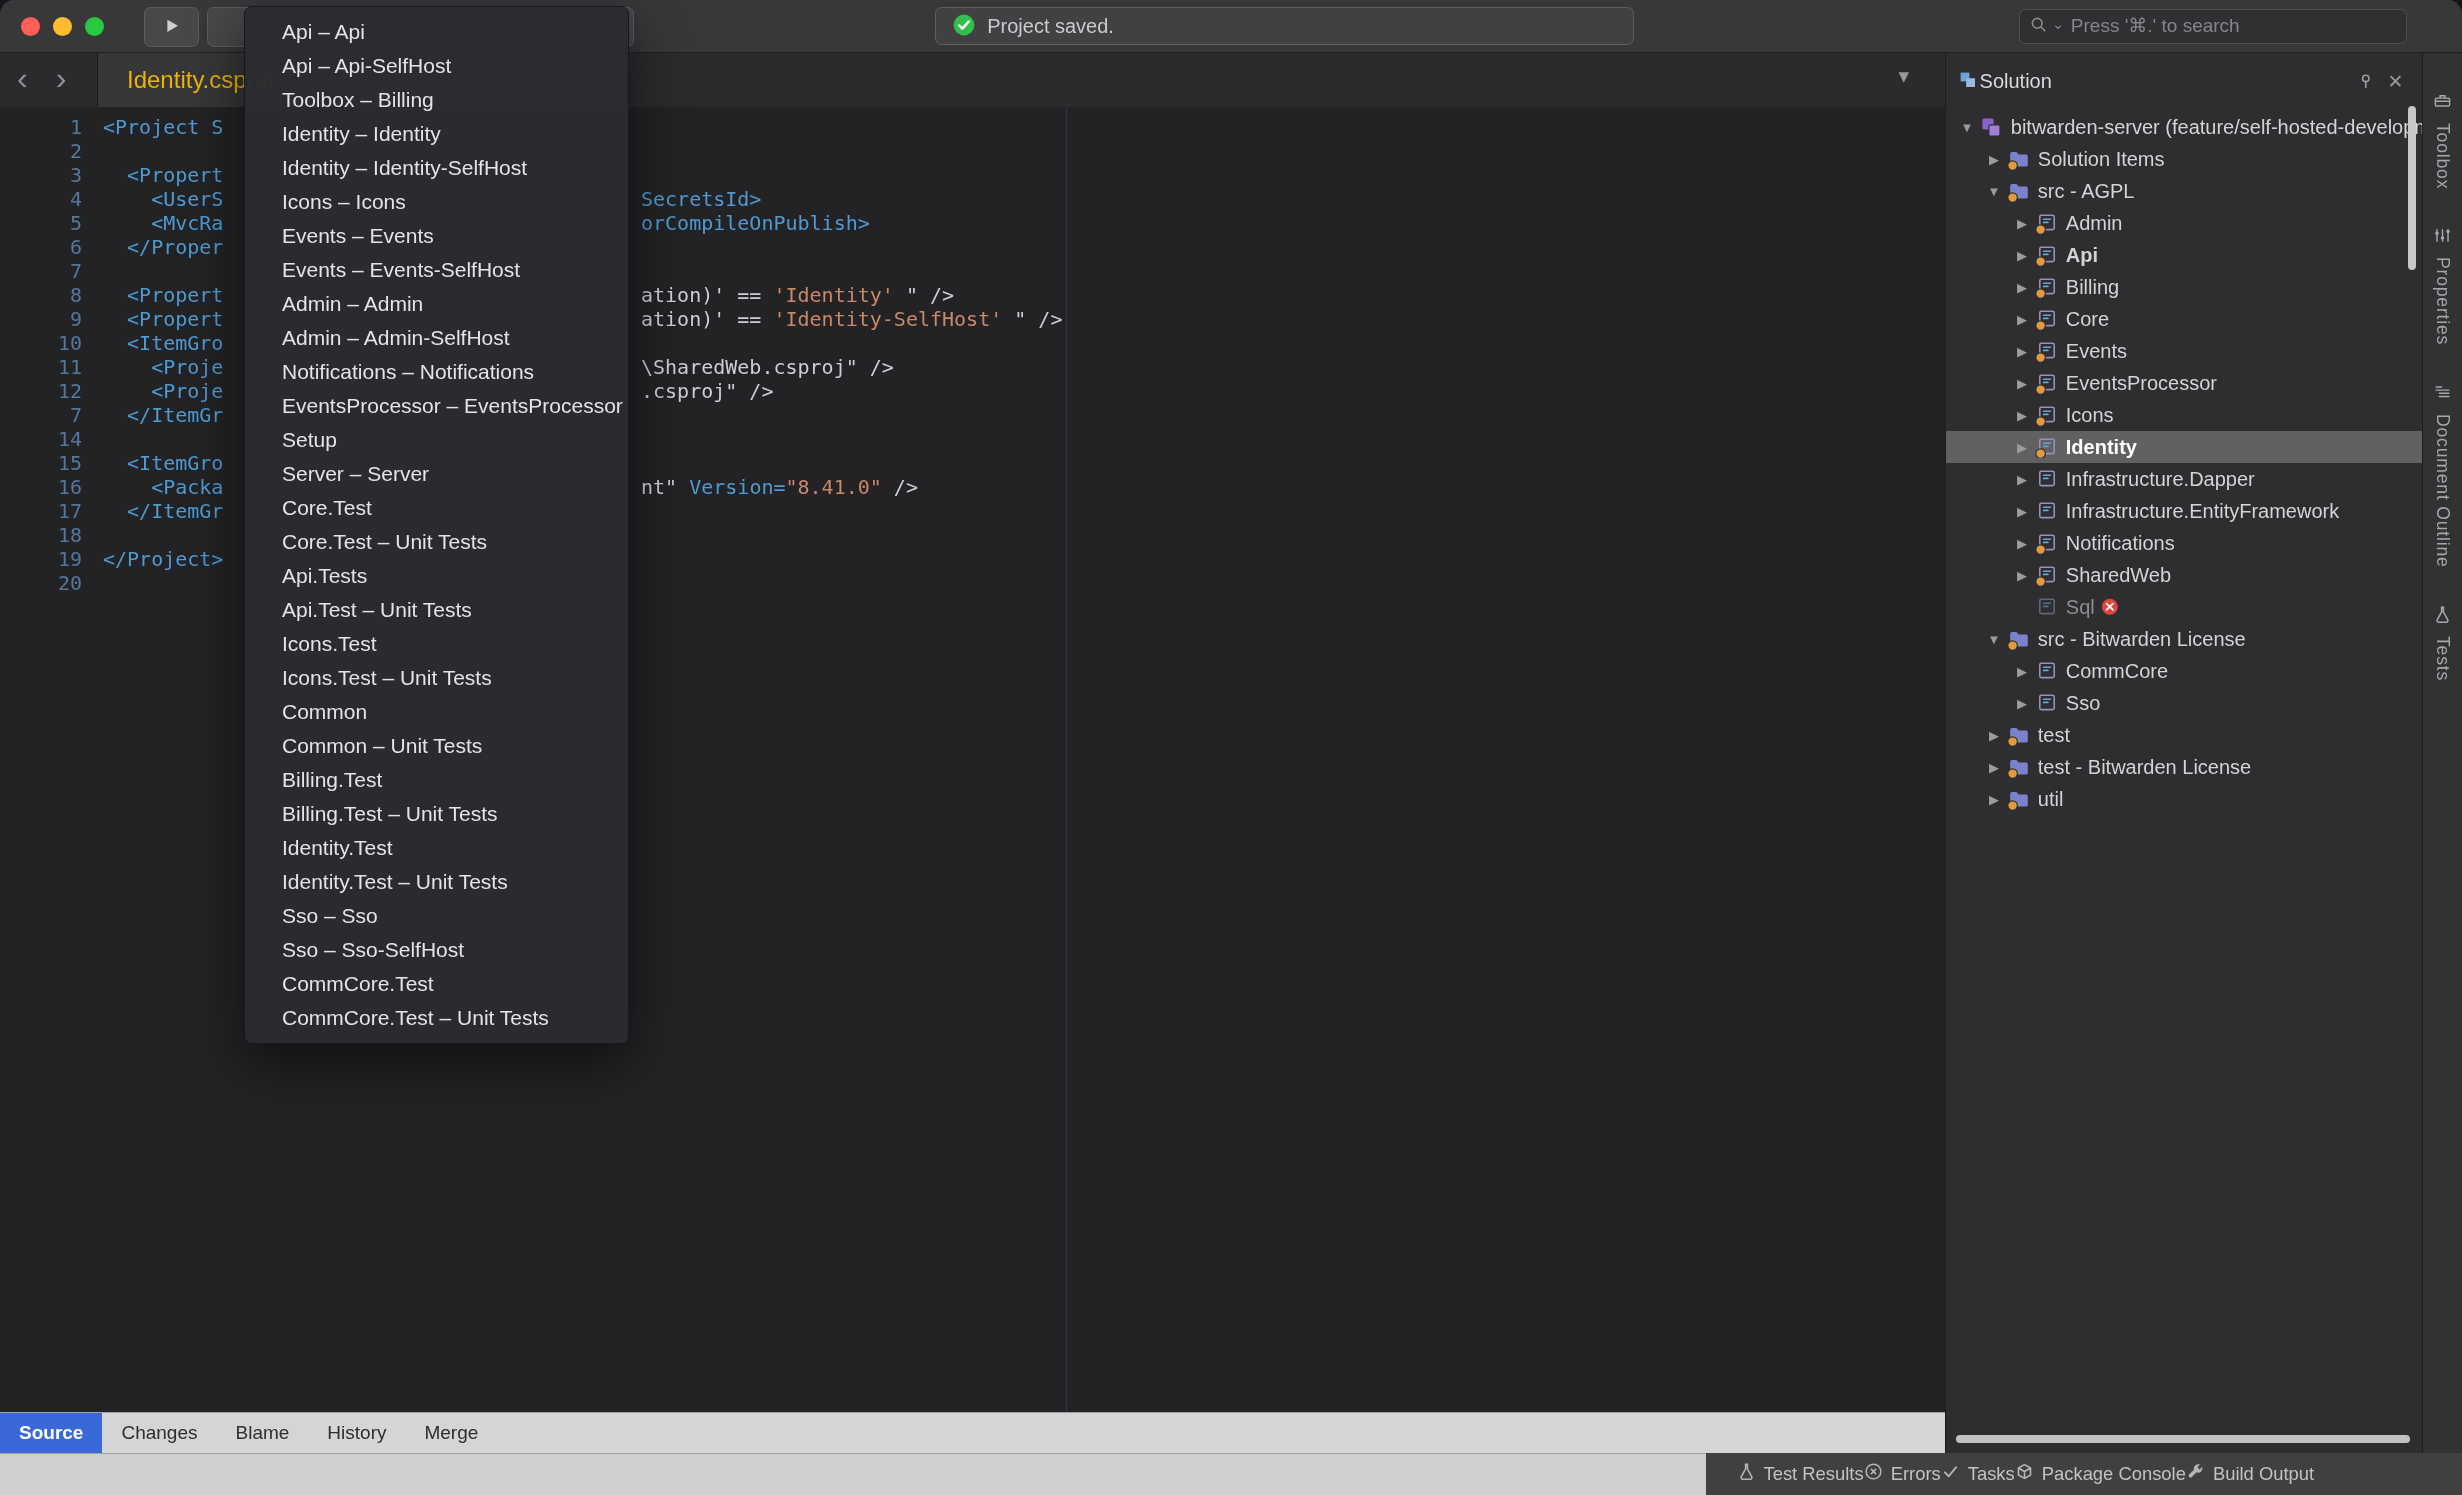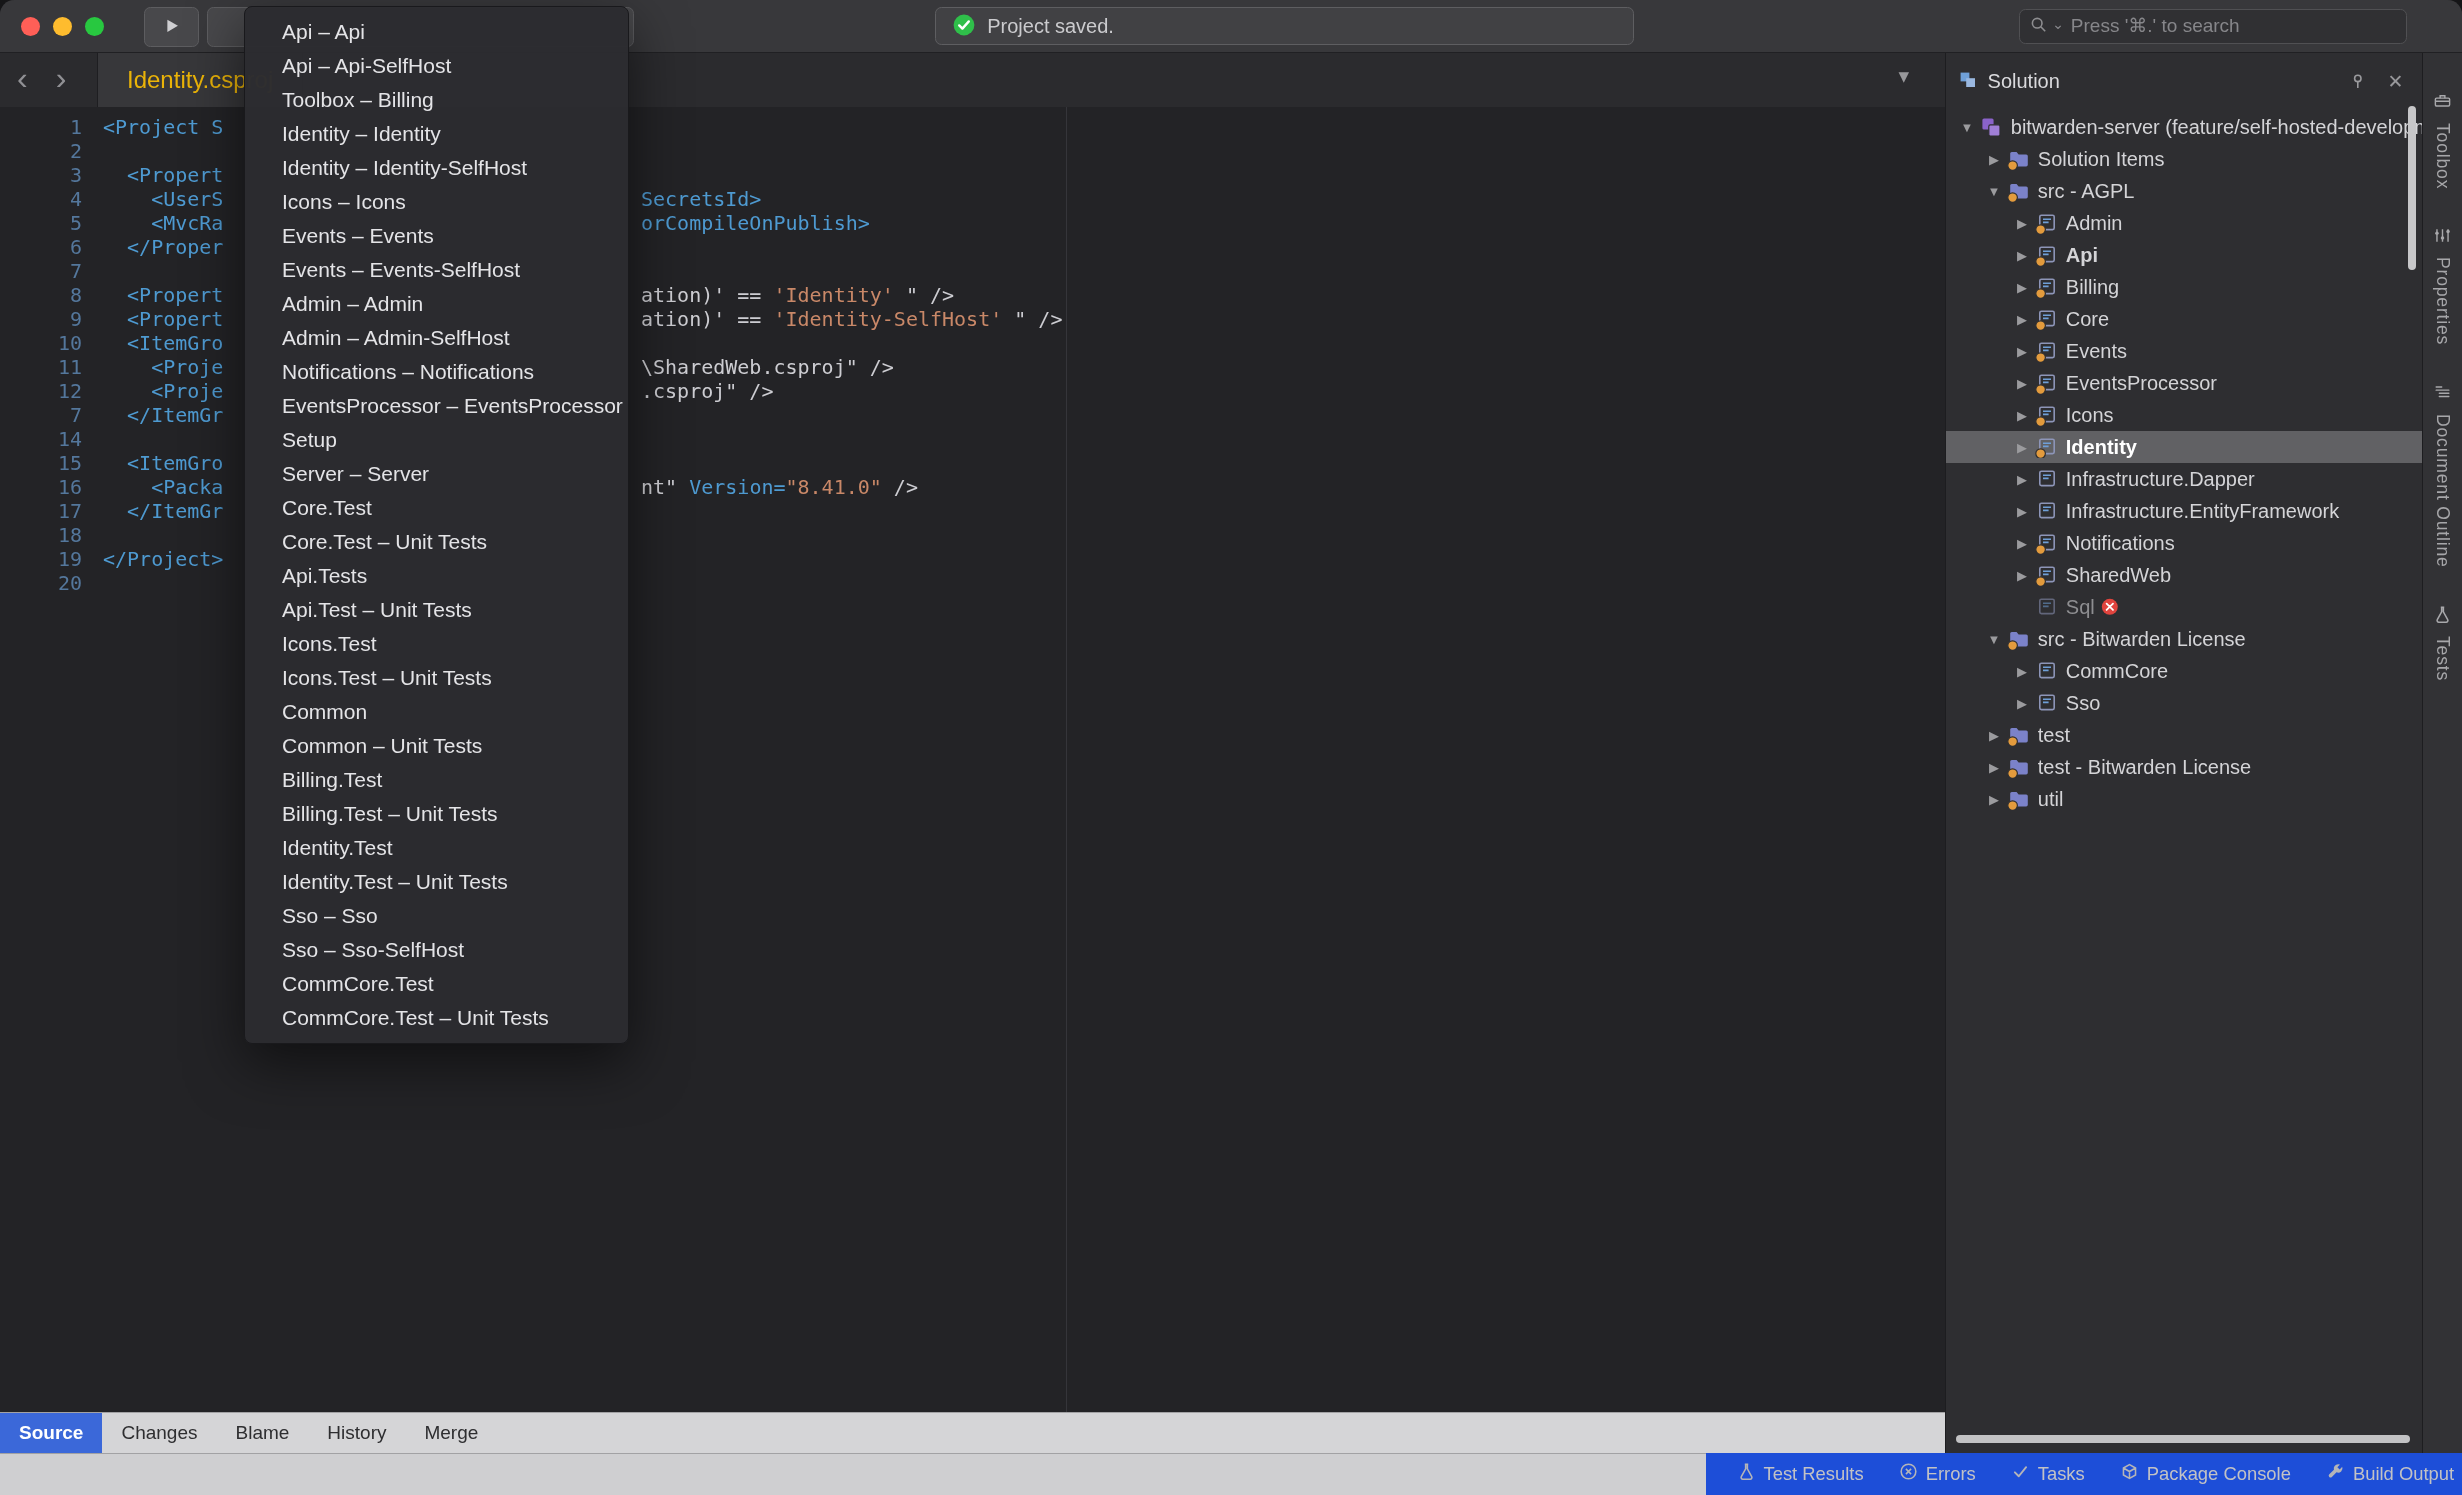--- a/index.html
+++ b/index.html
@@ -49,7 +49,7 @@
 
   
   .solution-pad{position:absolute;left:1945px;top:53px;width:477px;height:1400px;background:#2e2e31;border-left:0.8px solid #1d1d20;box-sizing:border-box;}
-  .pad-header{position:absolute;left:0;top:0;width:100%;height:56px;display:flex;align-items:center;padding:0 13px;box-sizing:border-box;gap:11px;}
+  .pad-header{position:absolute;left:0;top:0;width:100%;height:56px;display:flex;align-items:center;padding:0 13px;box-sizing:border-box;gap:3px;}
   .pad-title{color:#dadadd;font-size:20px;flex:0 0 auto;}
   .pad-header .spacer{flex:1;}
   .pad-icon-btn{width:27px;height:27px;display:flex;align-items:center;justify-content:center;color:#98989b;font-size:19px;}

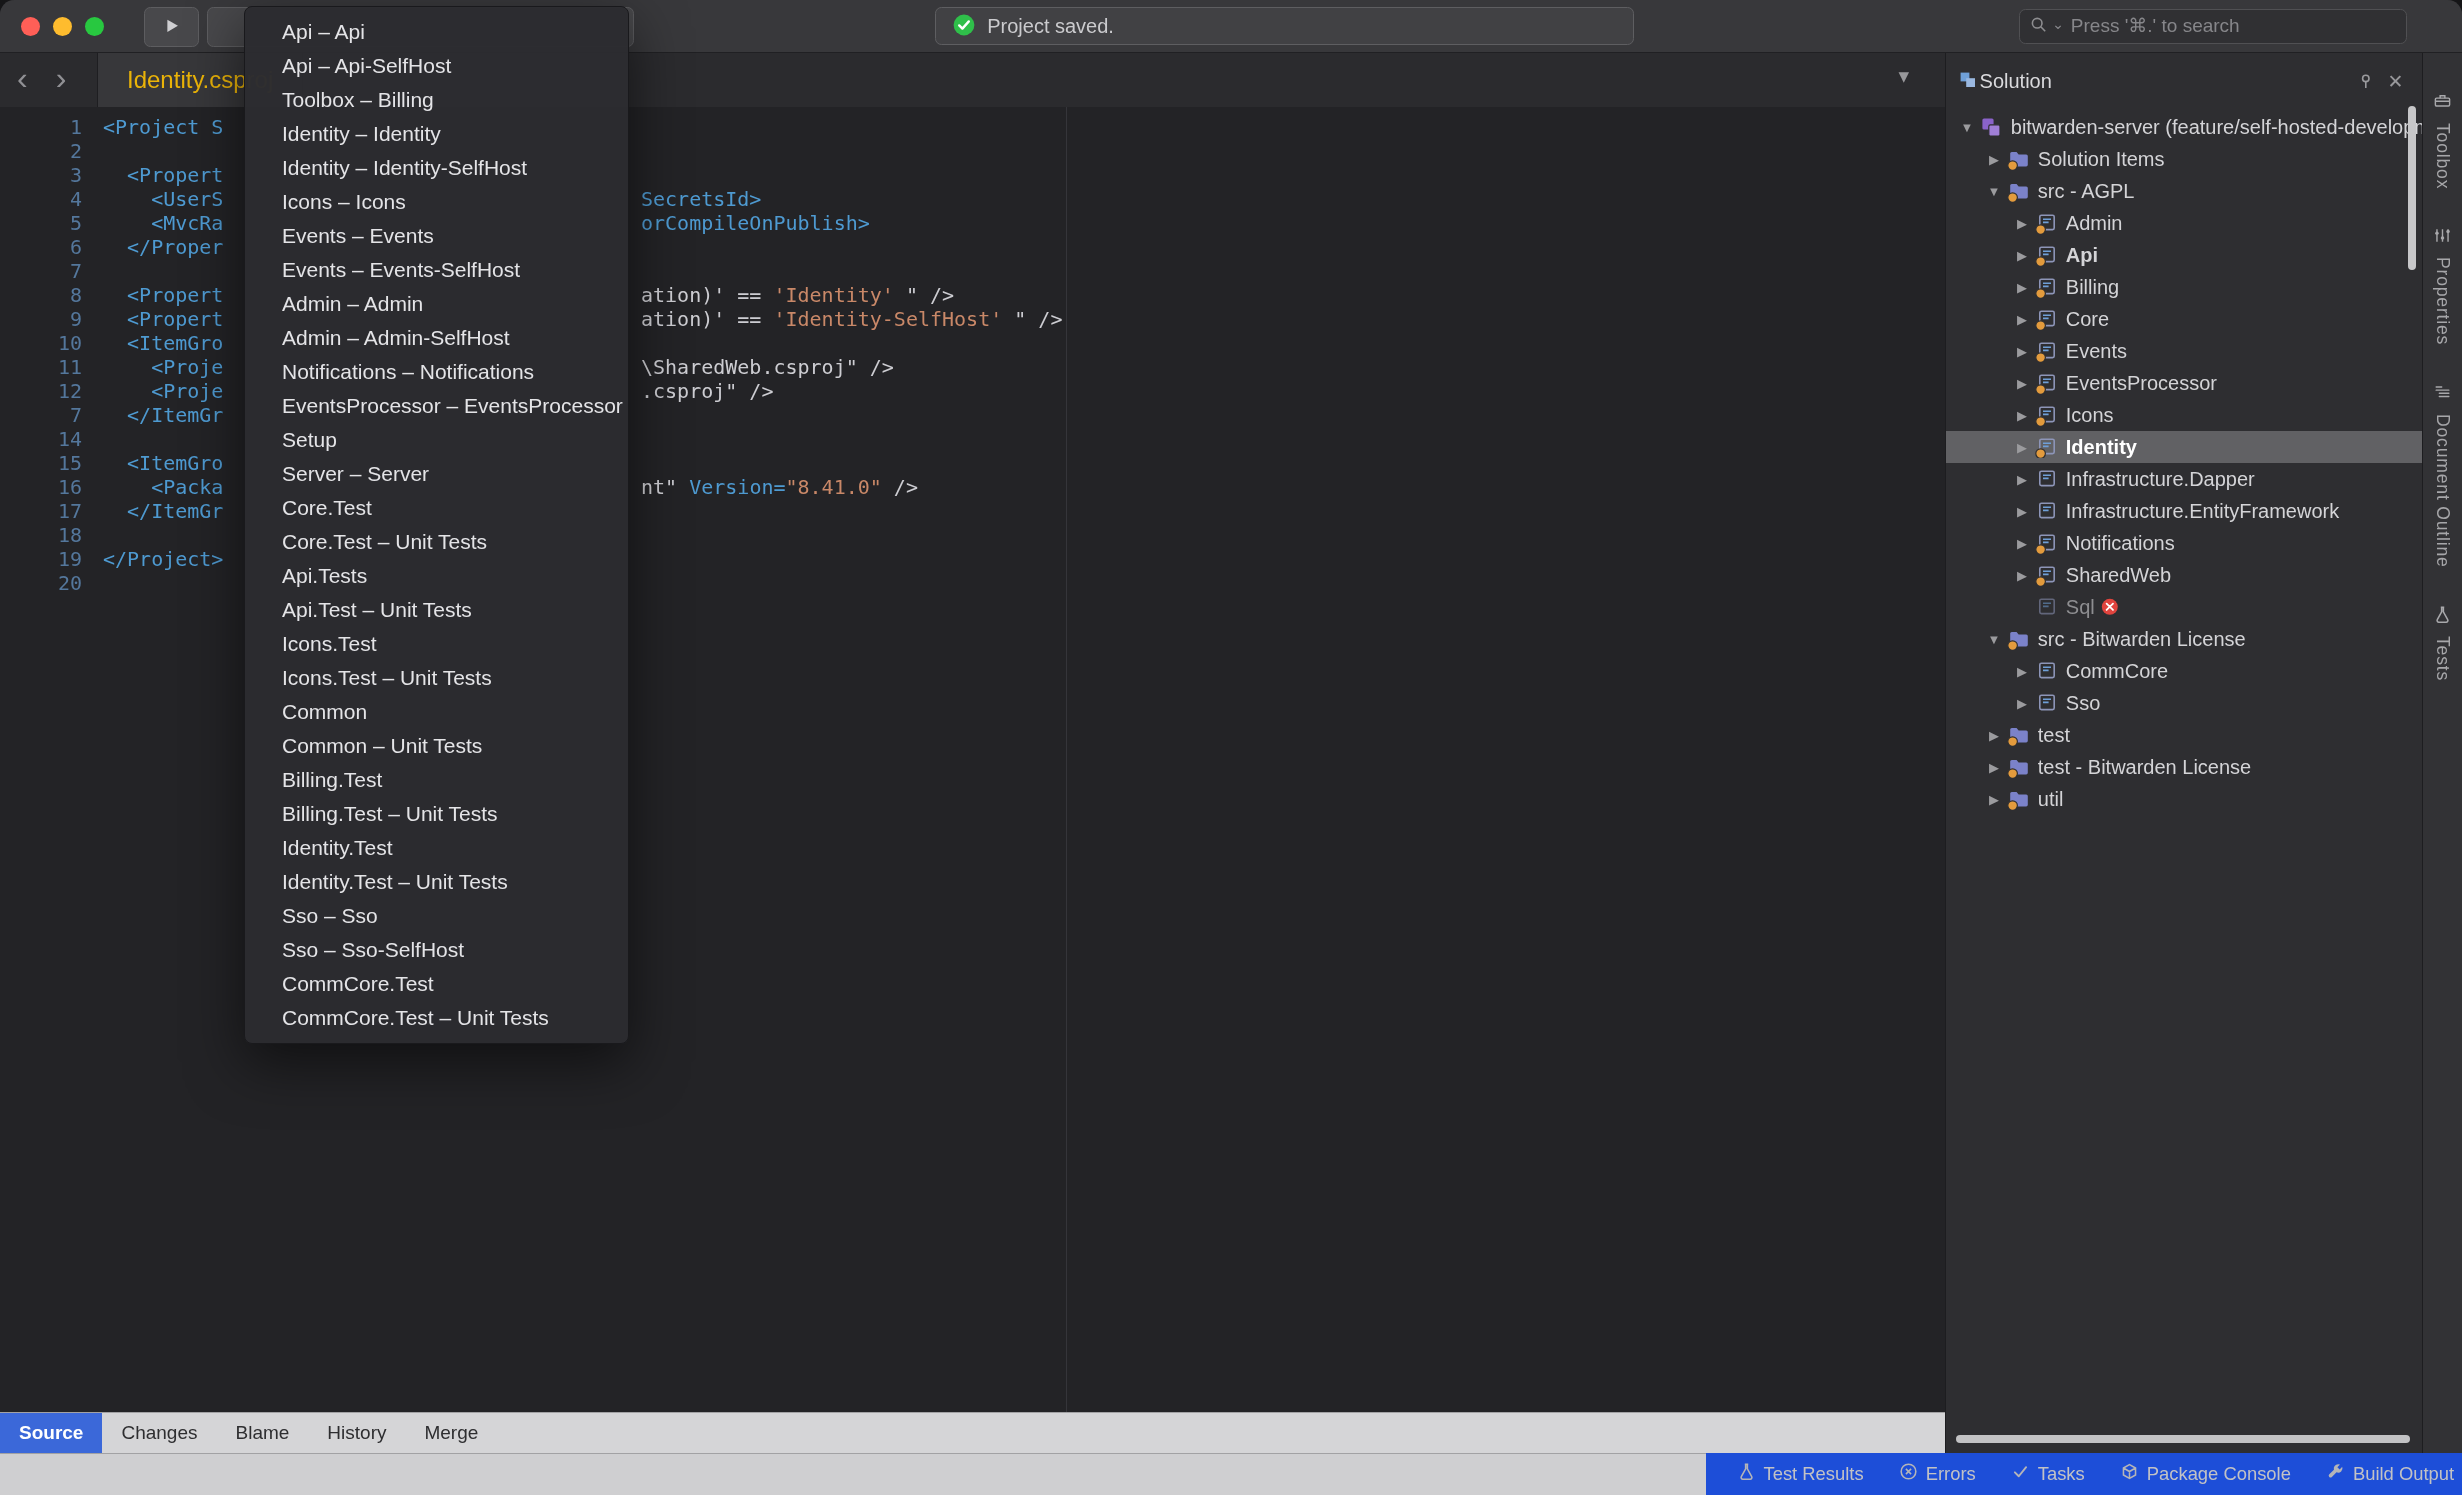--- a/index.html
+++ b/index.html
@@ -79,7 +79,7 @@
   
   .statusbar{position:absolute;left:0;top:1453px;width:2462px;height:42px;}
   .status-left{position:absolute;left:0;top:0;width:1706px;height:42px;background:#cfcfd1;border-top:0.8px solid #a2a2a4;box-sizing:border-box;}
-  .status-right{position:absolute;left:1706px;top:0;width:757px;height:42px;background:#1d4ed8;display:flex;align-items:center;padding-left:30.5px;box-sizing:border-box;gap:35px;}
+  .status-right{position:absolute;left:1706px;top:0;width:757px;height:42px;background:#404040;display:flex;align-items:center;padding-left:30.5px;box-sizing:border-box;}
   .status-item{display:flex;align-items:center;gap:8px;color:#c2c2c5;font-size:18.4px;white-space:nowrap;}
 </style>
 </head>

